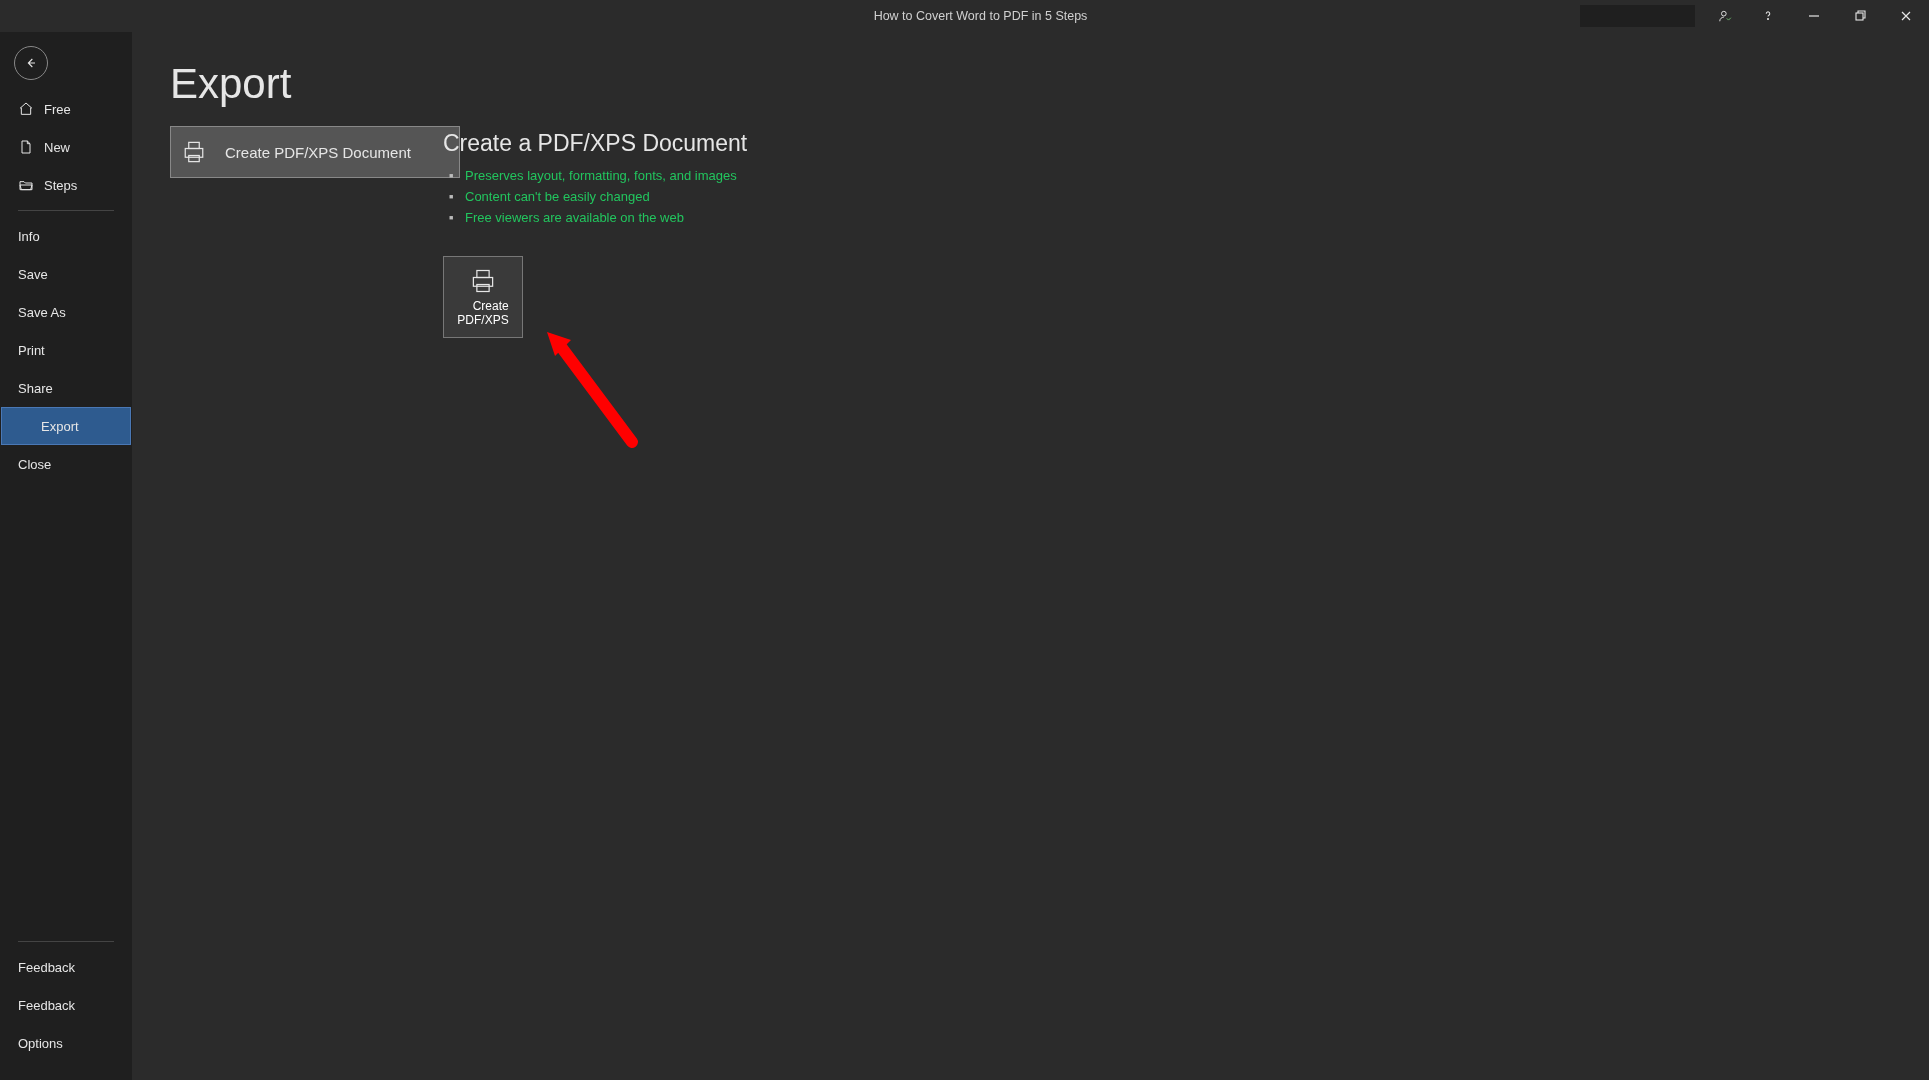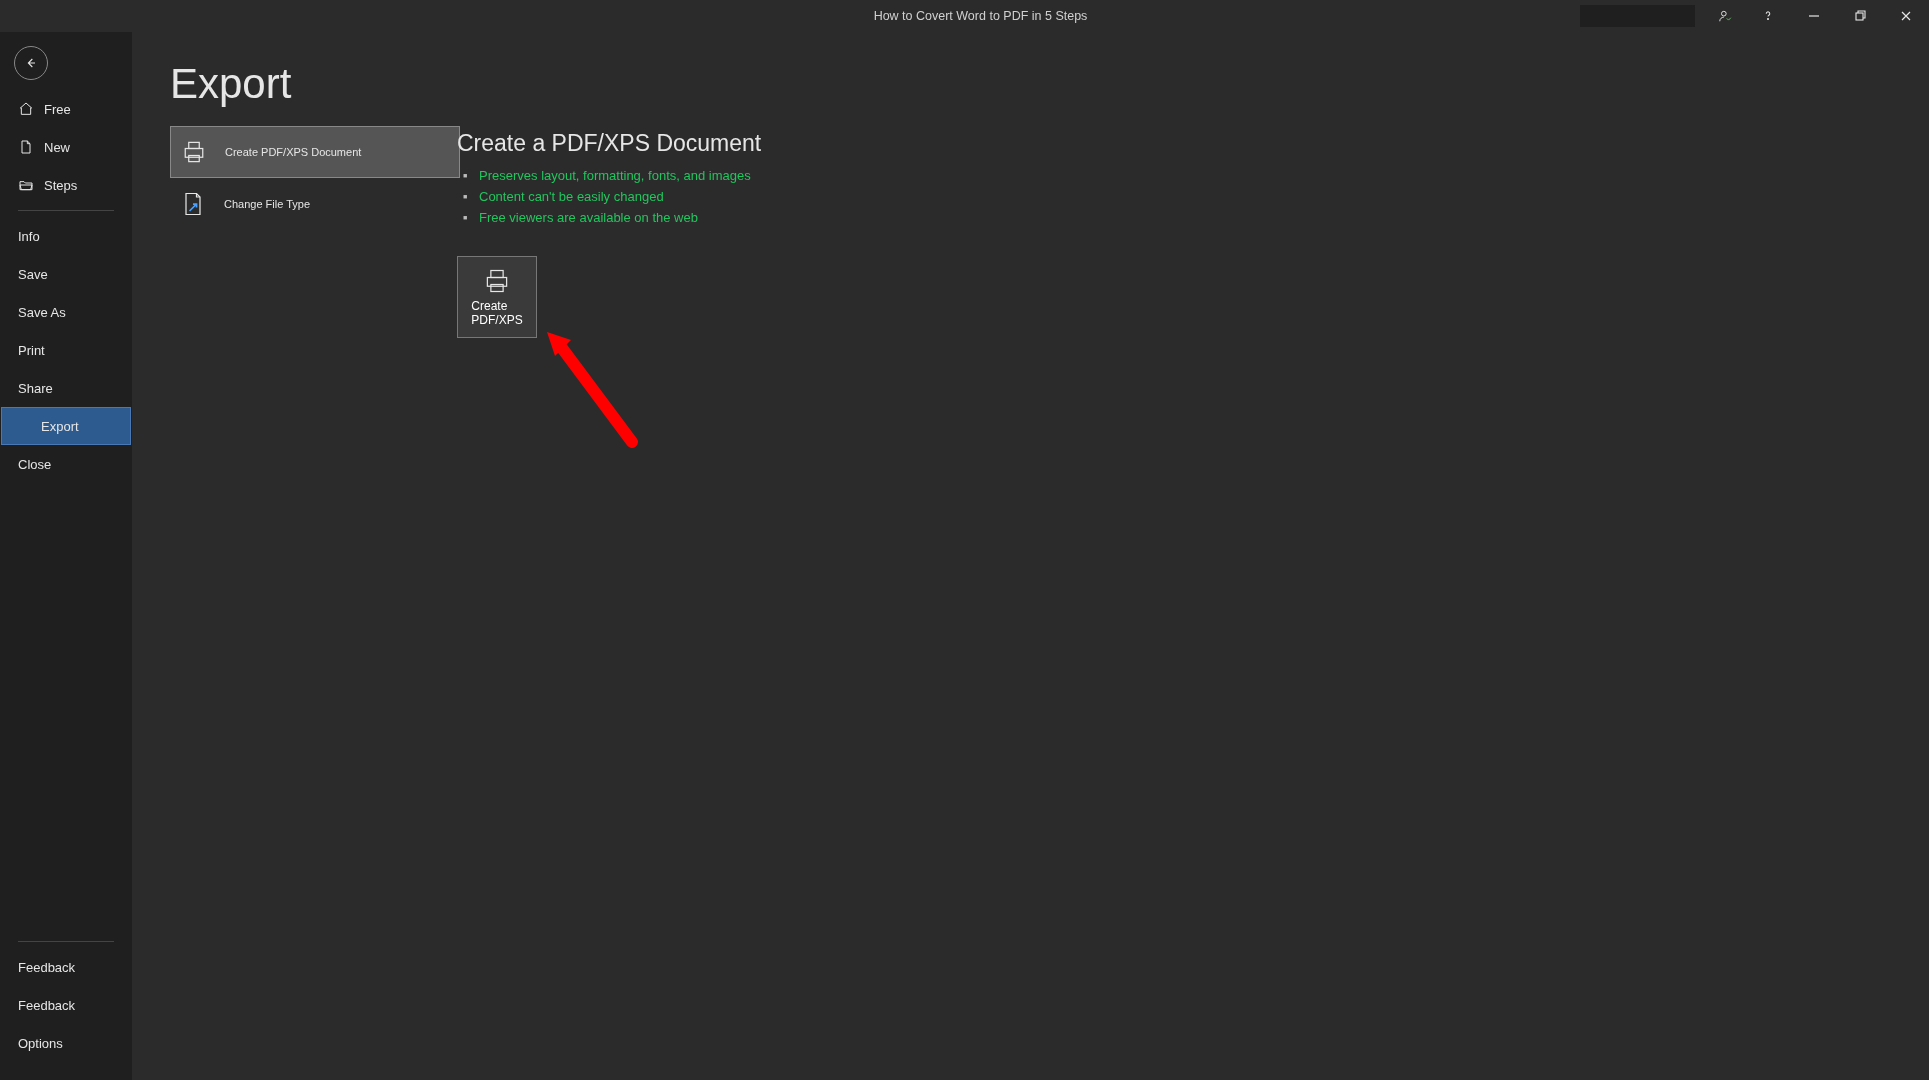--- a/index.html
+++ b/index.html
@@ -126,7 +126,7 @@
     align-items: center;
     gap: 16px;
     padding-left: 8px;
-    font-size: 11px;
+    font-size: 15px;
     color: #e6e6e6;
   }
   .mid-item.selected {

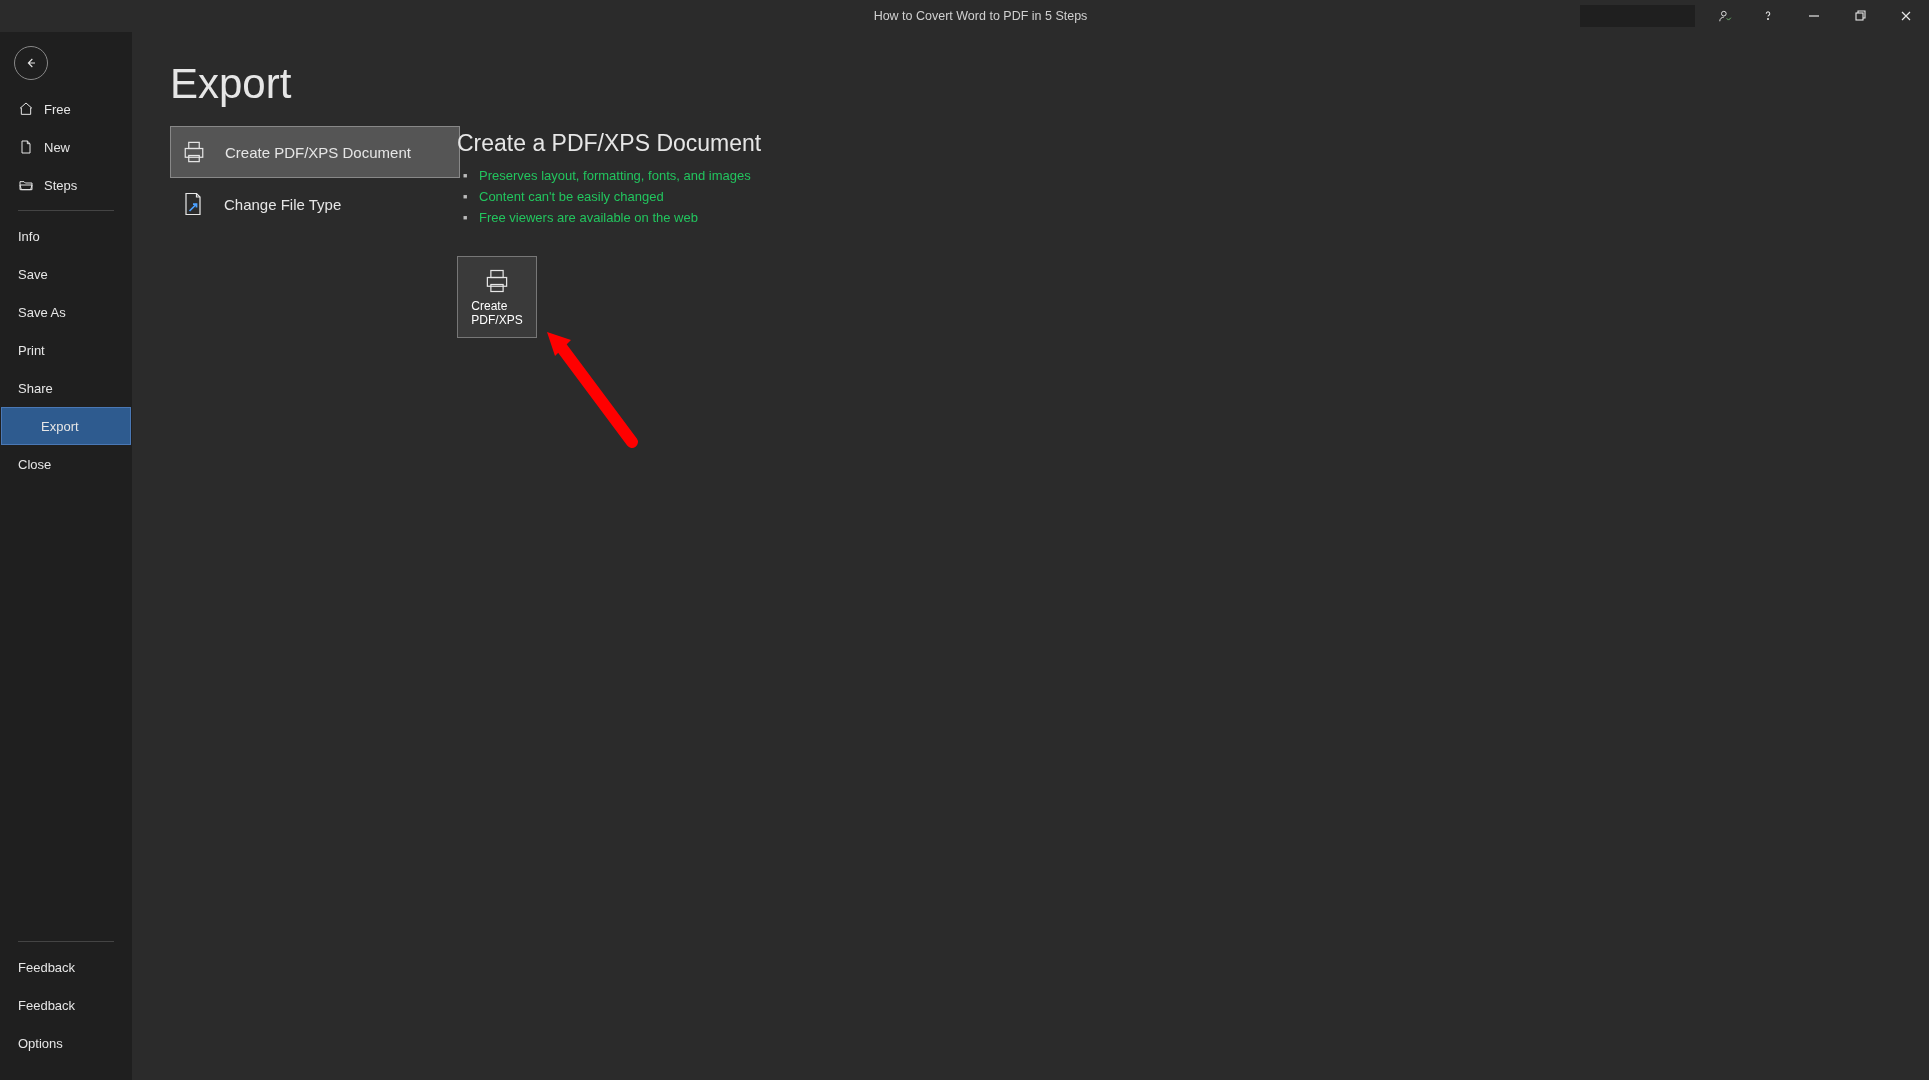--- a/index.html
+++ b/index.html
@@ -145,7 +145,7 @@
   
   .right-pane {
     position: absolute;
-    left: 325px;
+    left: 311px;
     top: 98px;
   }
   .right-title {

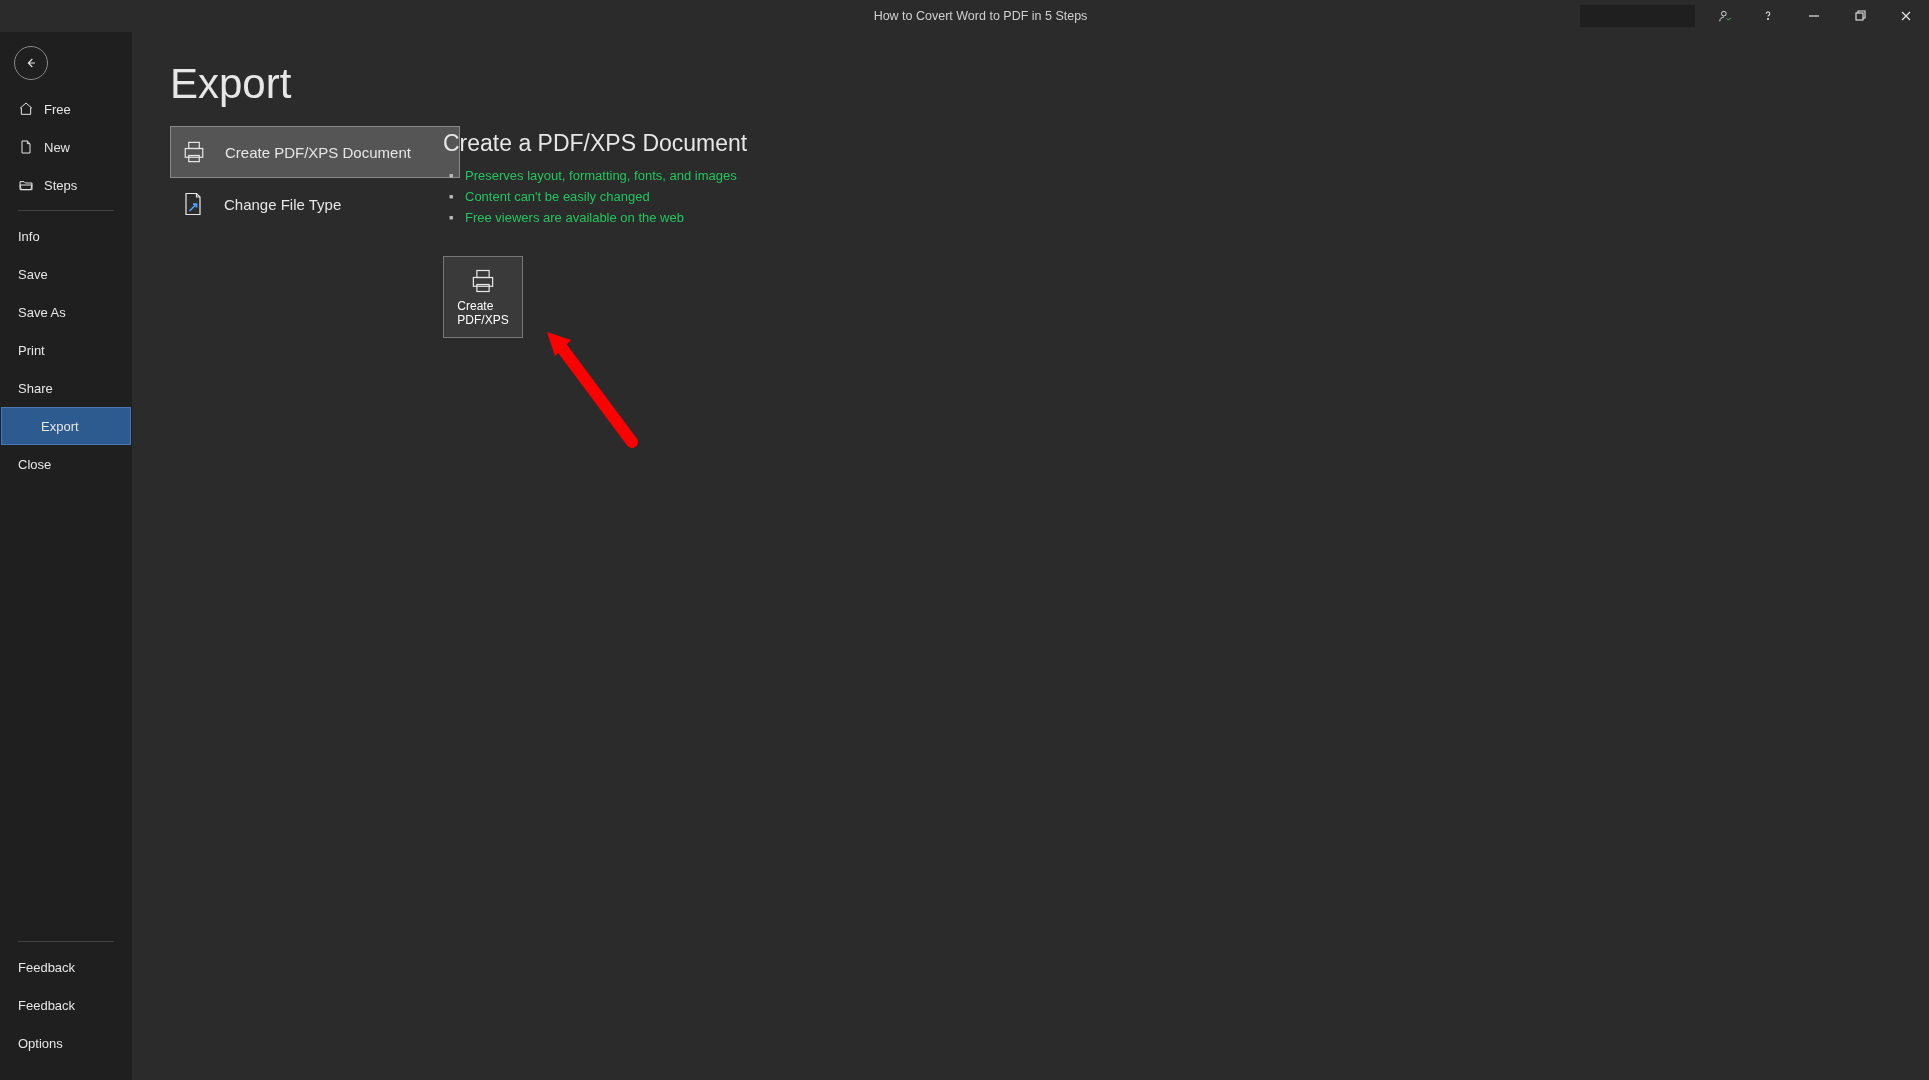--- a/index.html
+++ b/index.html
@@ -332,17 +332,6 @@
         </span>
         <span>Create PDF/XPS Document</span>
       </div>
-      <div class="mid-item">
-        <span class="mid-icon">
-          <svg viewBox="0 0 32 32" stroke-width="1.4">
-            <path d="M8 4h12l4 4v20H8z"></path>
-            <path d="M20 4v4h4"></path>
-            <path d="M12 24l8-8" stroke="#4aa0ff" stroke-width="2"></path>
-            <path d="M20 20v-4h-4" stroke="#4aa0ff" stroke-width="2"></path>
-          </svg>
-        </span>
-        <span>Change File Type</span>
-      </div>
     </div>
 
     <div class="right-pane">

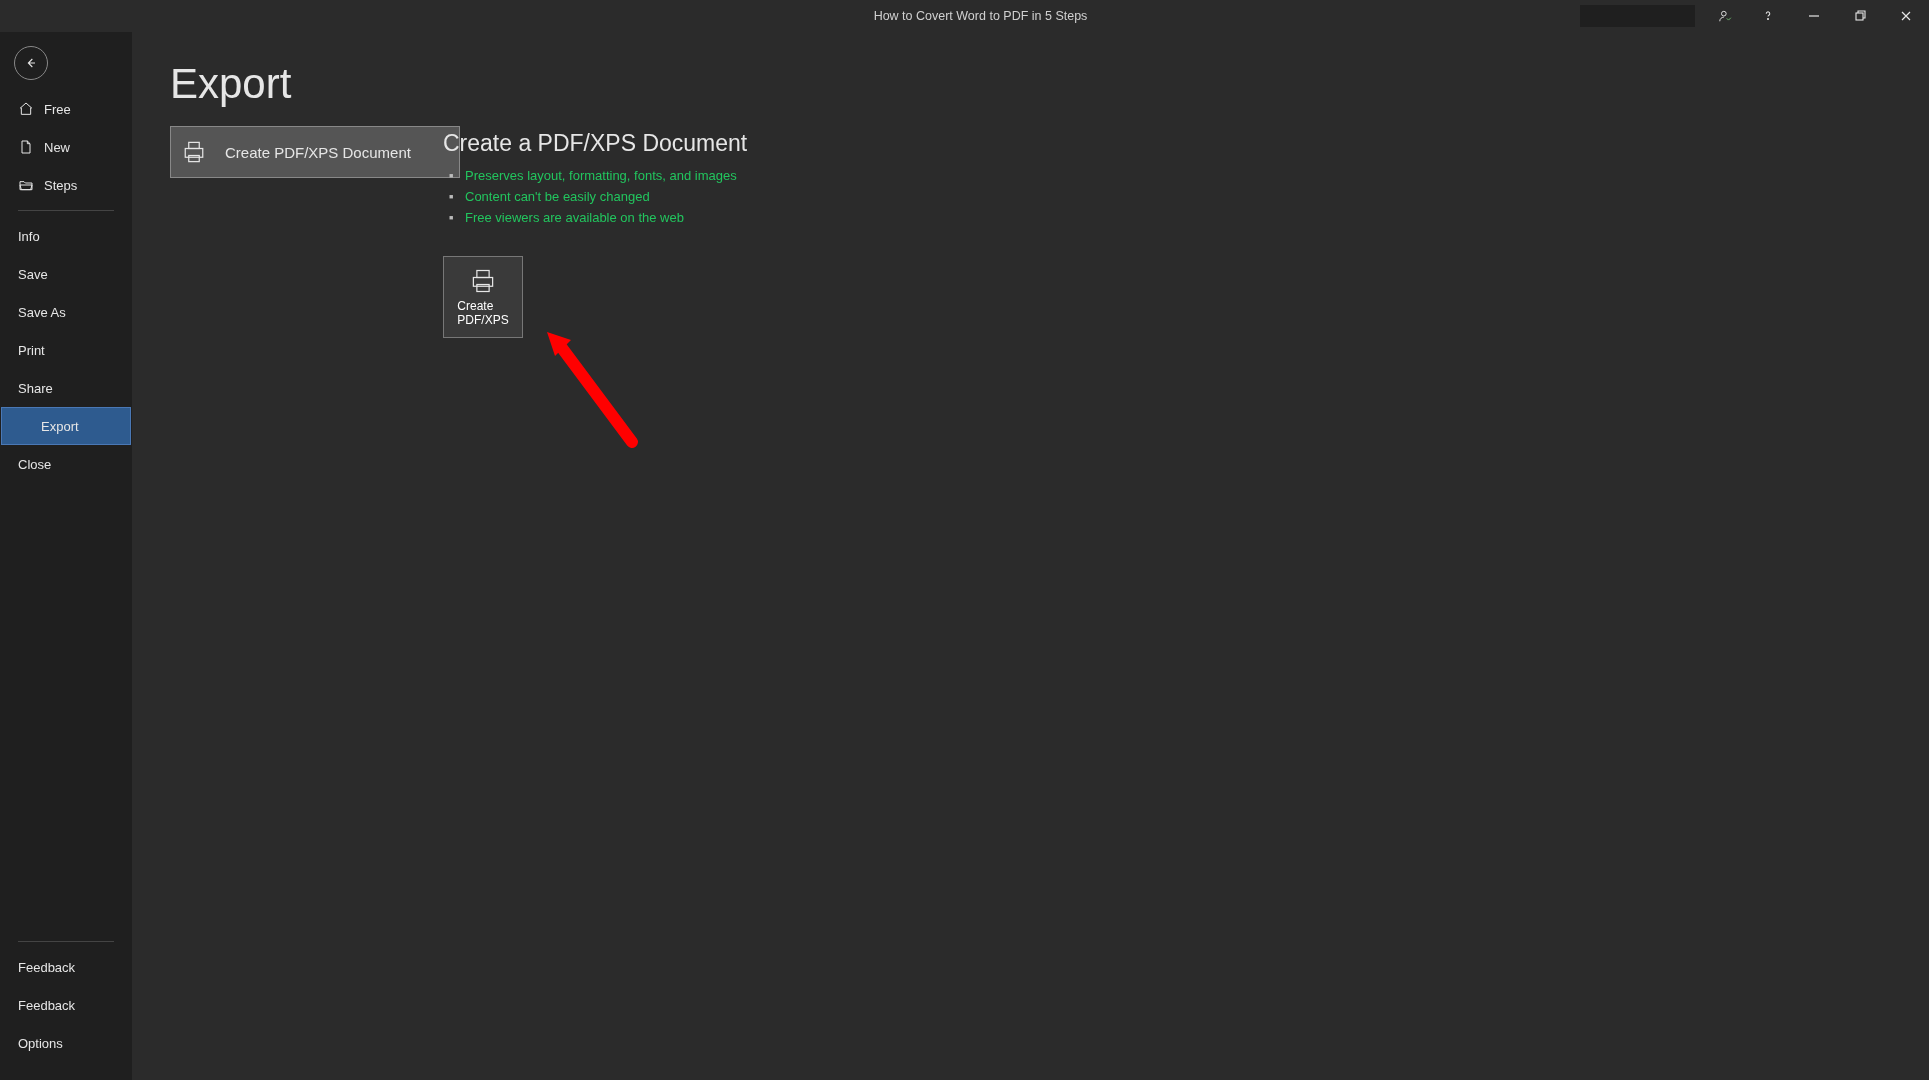--- a/index.html
+++ b/index.html
@@ -189,7 +189,7 @@
   .create-btn .cicon svg { width: 30px; height: 28px; stroke: #e6e6e6; fill: none; }
   .create-btn .clabel {
     font-size: 12px;
-    text-align: left;
+    text-align: right;
     line-height: 14px;
     color: #fff;
   }

